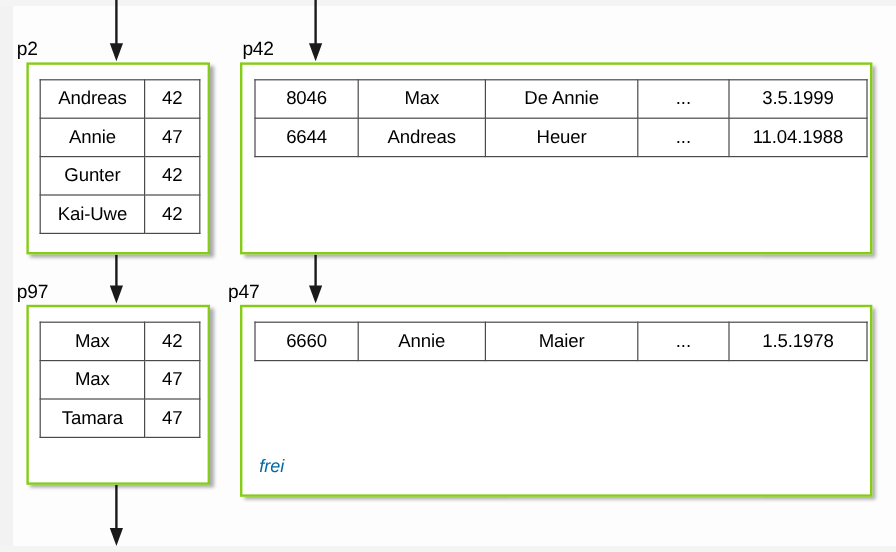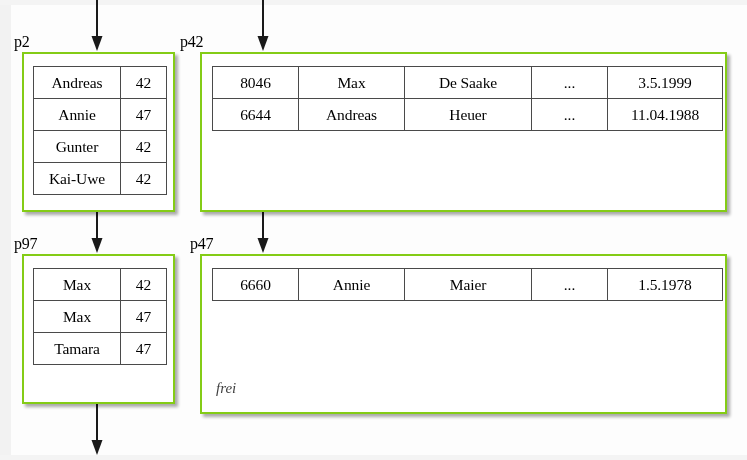--- a/index.html
+++ b/index.html
@@ -18,7 +18,6 @@
     width: 747px;
     height: 460px;
     background: #fdfdfd;
-    font-family: Liberation Serif, serif;
   }
   
   .edge-band-left {

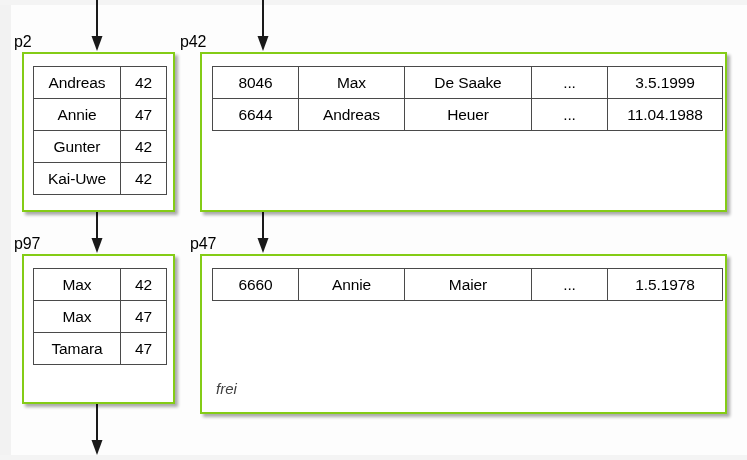--- a/index.html
+++ b/index.html
@@ -158,7 +158,7 @@
     </table>
   </div>
 
-  <div class="page-label" style="left:180px; top:34px;">p42</div>
+  <div class="page-label" style="left:202px; top:34px;">p42</div>
 
   <div class="page-box" style="left:200px; top:52px; width:527px; height:160px;">
     <table class="rec-table" style="left:10px; top:12px; width:505px;">

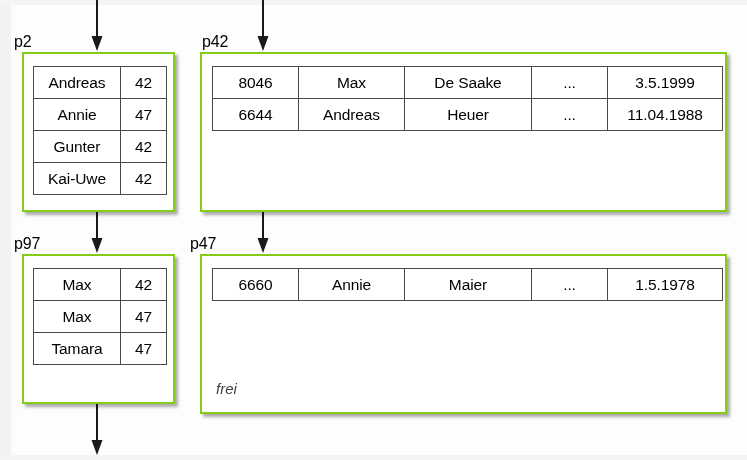--- a/index.html
+++ b/index.html
@@ -166,7 +166,7 @@
         <tr>
           <td style="width:85px;">8046</td>
           <td style="width:105px;">Max</td>
-          <td style="width:126px;">De Saake</td>
+          <td style="width:126px;">De Annie</td>
           <td style="width:75px;">...</td>
           <td style="width:114px;">3.5.1999</td>
         </tr>

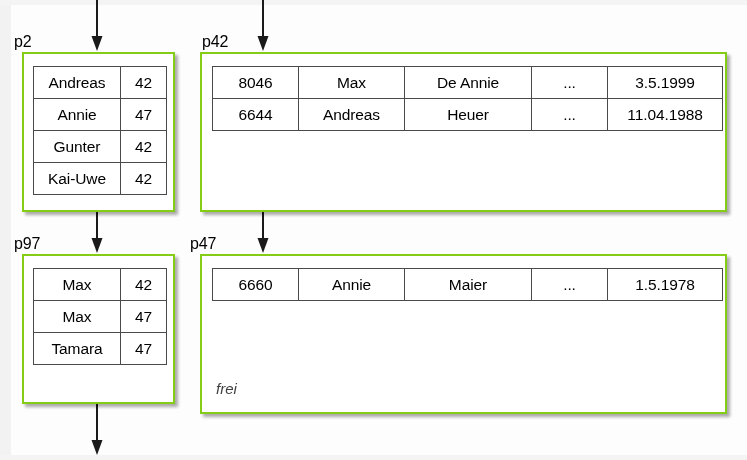--- a/index.html
+++ b/index.html
@@ -78,7 +78,7 @@
     position: absolute;
     font-style: italic;
     font-size: 15px;
-    color: #404040;
+    color: #0369a1;
     line-height: 1;
     white-space: nowrap;
   }

